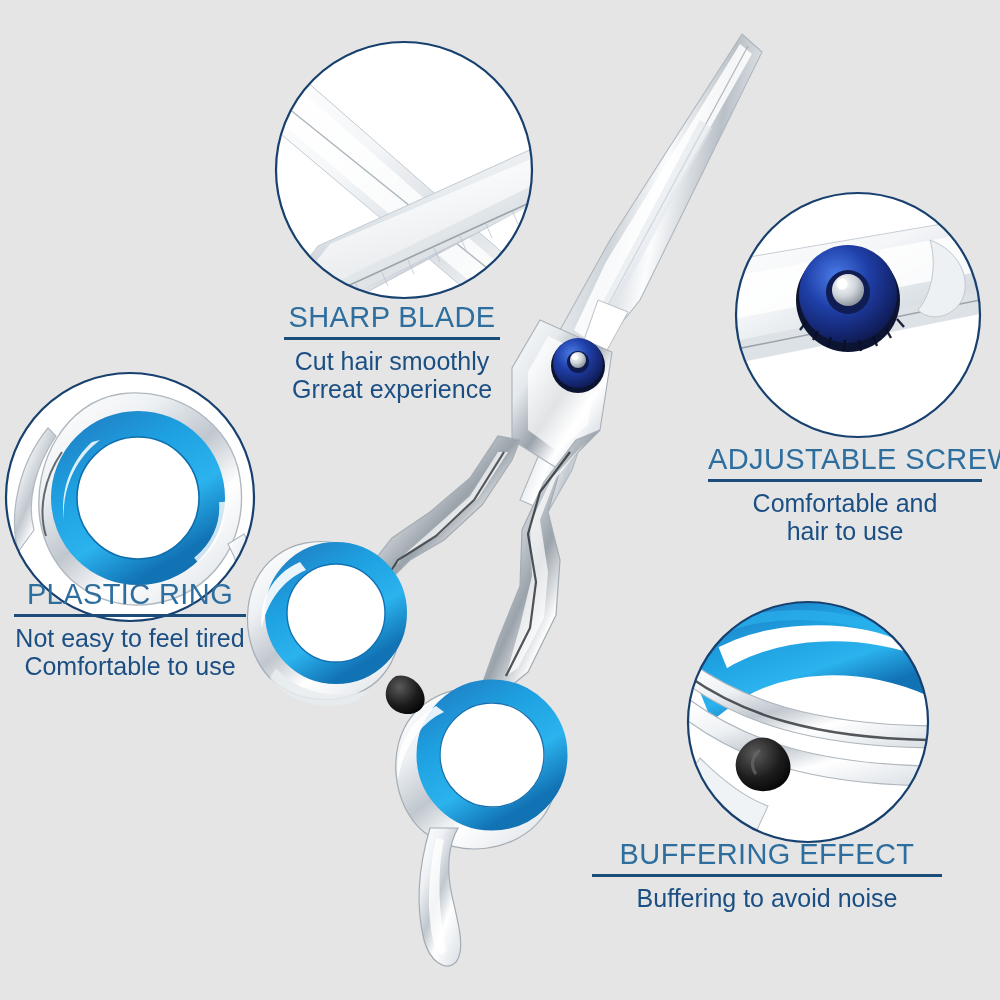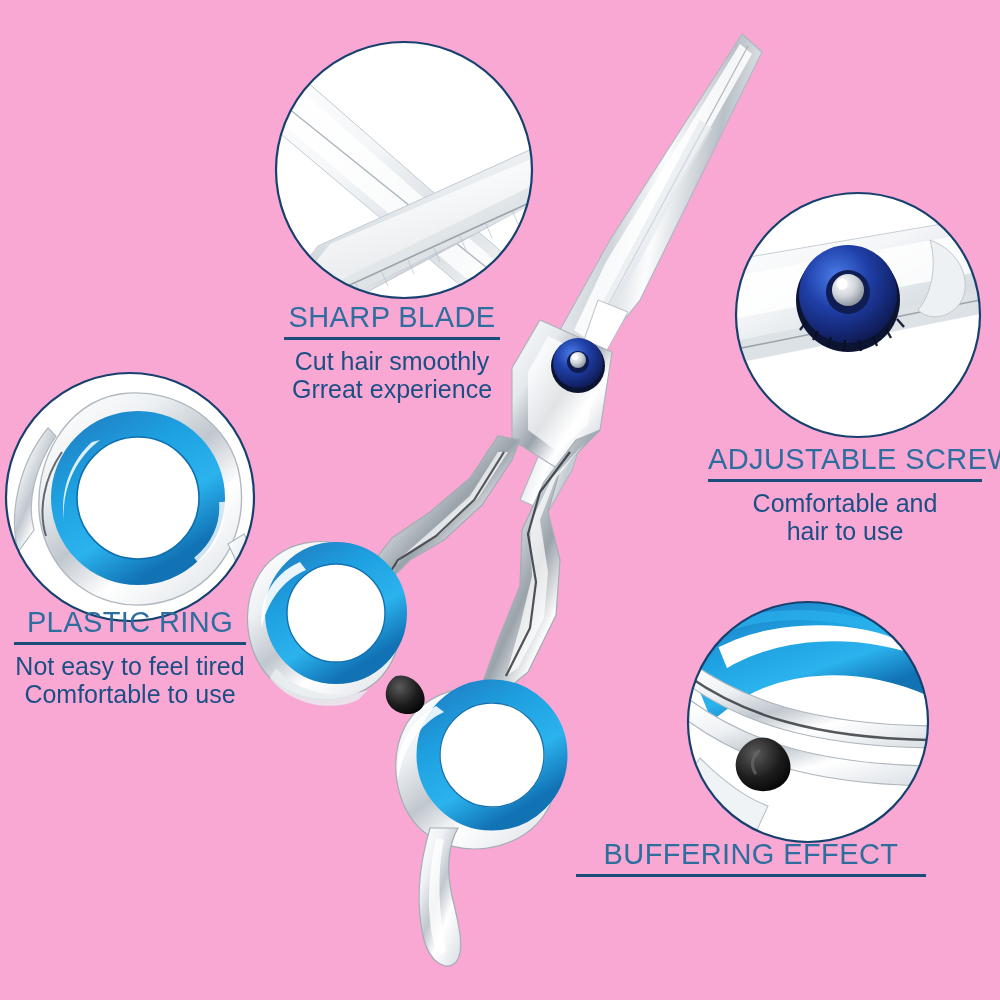--- a/index.html
+++ b/index.html
@@ -11,7 +11,7 @@
     position: relative;
     width: 1000px;
     height: 1000px;
-    background: #f9a8d4;
+    background: #e5e5e5;
     overflow: hidden;
     font-family: "Liberation Sans", sans-serif;
   }

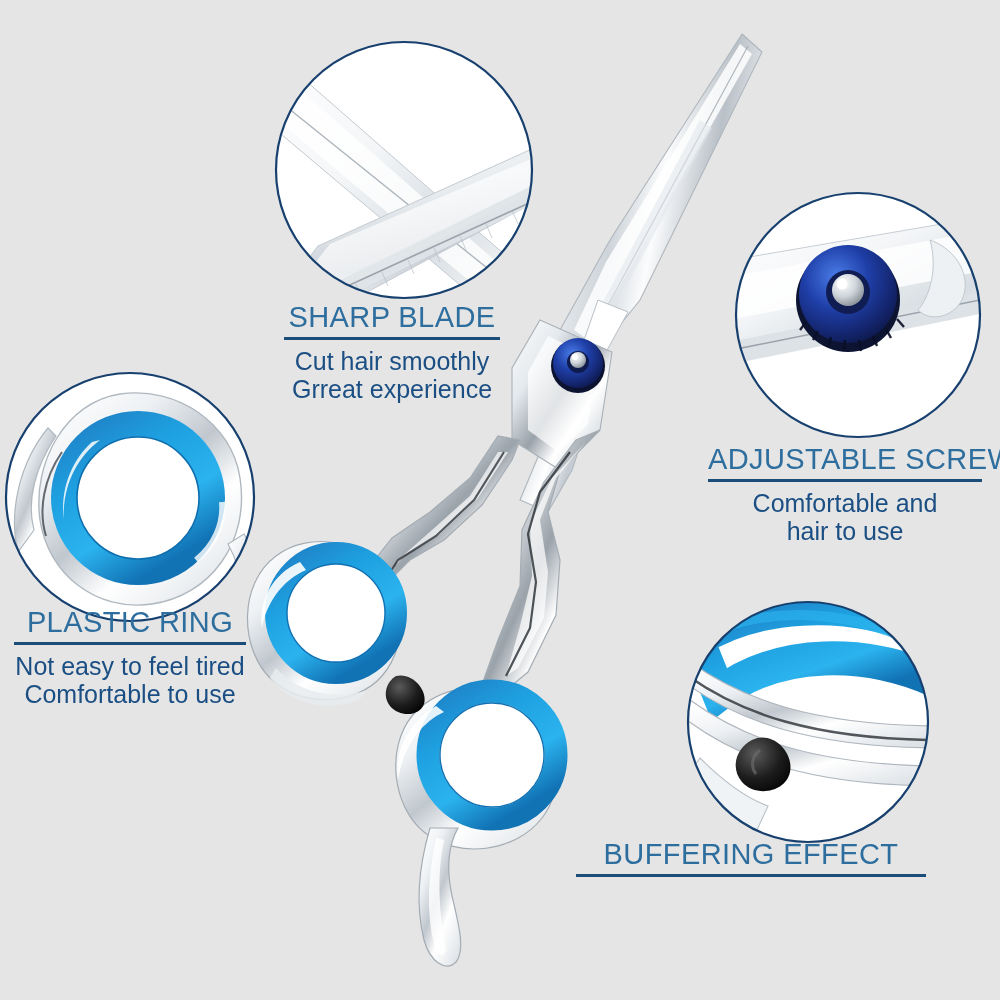--- a/index.html
+++ b/index.html
@@ -53,7 +53,7 @@
   
   #co-sharp  { left: 284px; top: 303px; width: 216px; }
   #co-screw  { left: 708px; top: 445px; width: 274px; }
-  #co-ring   { left: 14px;  top: 608px; width: 232px; }
+  #co-ring   { left: 14px;  top: 580px; width: 232px; }
   #co-buffer { left: 576px; top: 840px; width: 350px; }
 </style>
 </head>

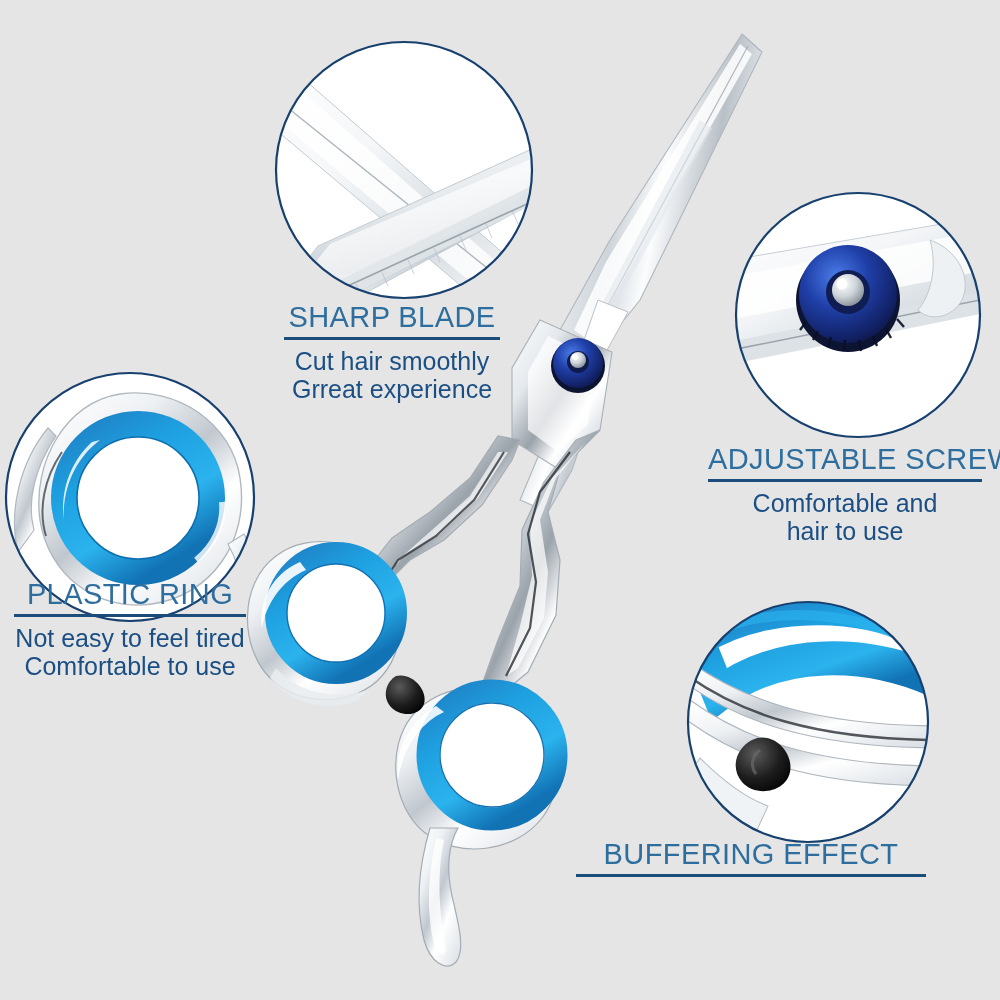--- a/index.html
+++ b/index.html
@@ -54,7 +54,7 @@
   #co-sharp  { left: 284px; top: 303px; width: 216px; }
   #co-screw  { left: 708px; top: 445px; width: 274px; }
   #co-ring   { left: 14px;  top: 580px; width: 232px; }
-  #co-buffer { left: 576px; top: 840px; width: 350px; }
+  #co-buffer { left: 592px; top: 840px; width: 350px; }
 </style>
 </head>
 <body>

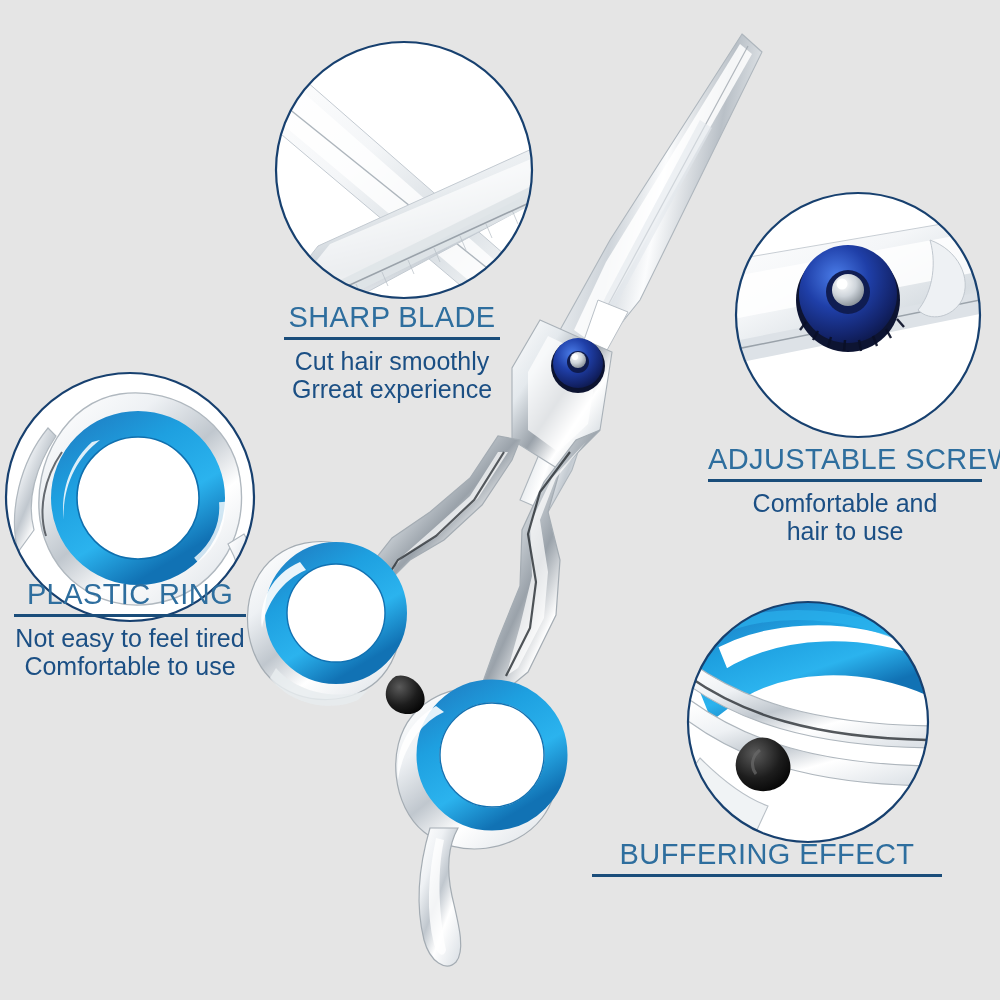--- a/index.html
+++ b/index.html
@@ -307,6 +307,7 @@
   <div class="callout callout-text" id="co-buffer">
     <div class="c-title">BUFFERING EFFECT</div>
     <div class="c-rule"></div>
+    <div class="c-sub">Buffering to avoid noise</div>
   </div>
 
 </div>

